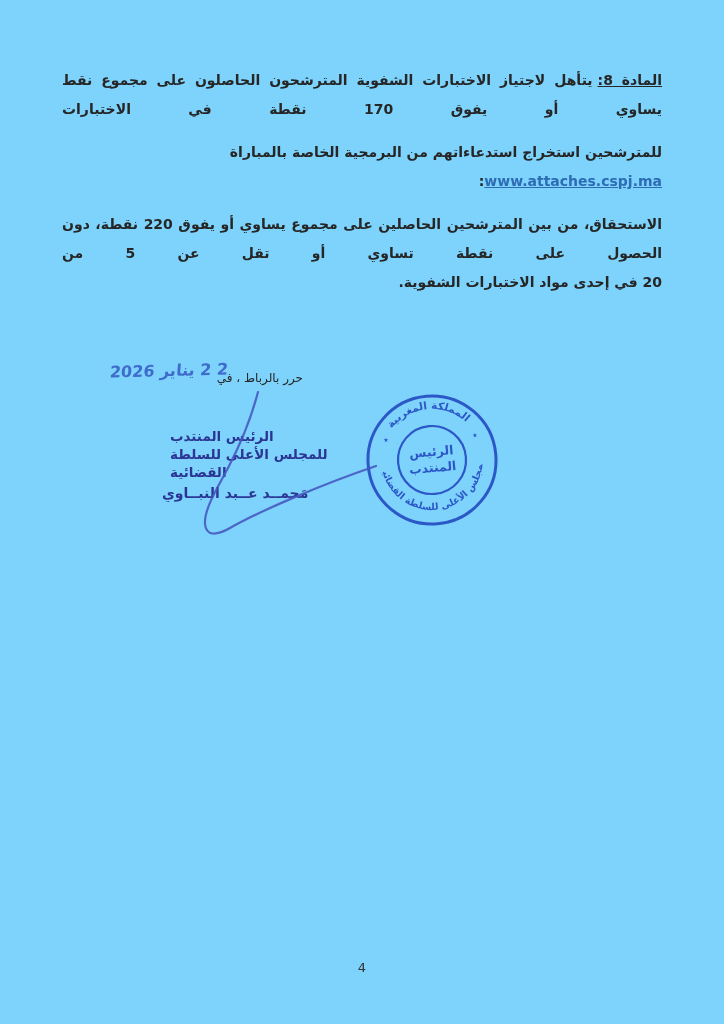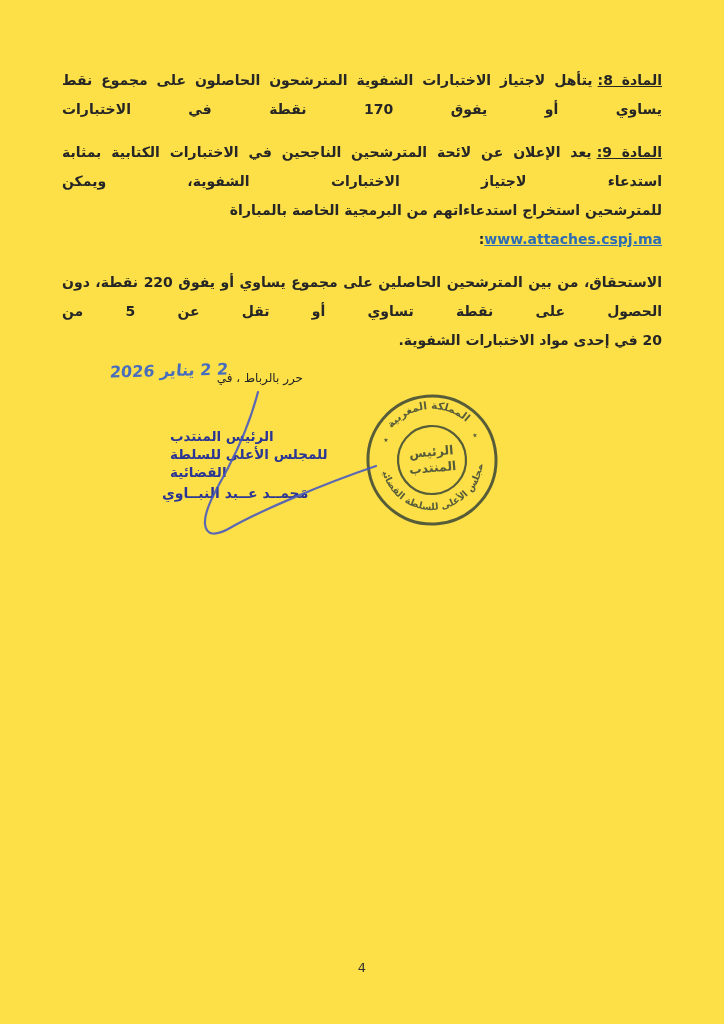--- a/index.html
+++ b/index.html
@@ -4,7 +4,7 @@
 <style>
   html,body{margin:0;padding:0;background:#ffffff;}
   .page{
-    position:relative;width:724px;height:1024px;background:#fde047;overflow:hidden;
+    position:relative;width:724px;height:1024px;background:#7dd3fc;overflow:hidden;
     font-family:"DejaVu Sans","Liberation Sans",sans-serif;color:#262626;
   }
   .content{

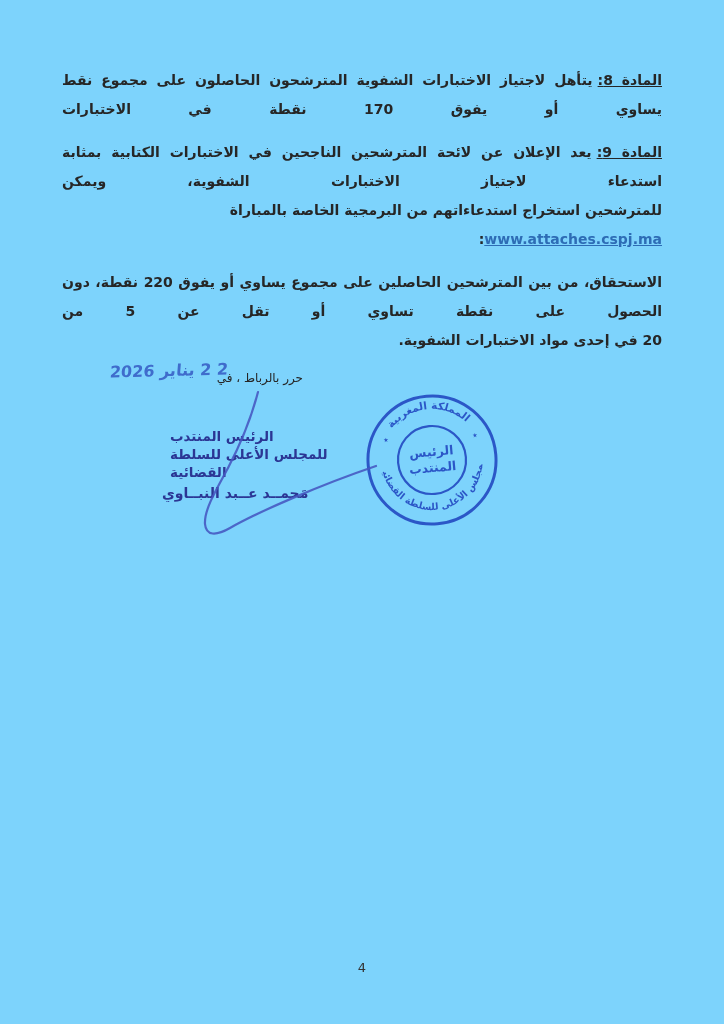--- a/index.html
+++ b/index.html
@@ -47,9 +47,6 @@
     </div>
 
     <div class="article">
-      <div class="jline">
-        <span class="art-header">المادة 9:</span><span>يعد الإعلان عن لائحة المترشحين الناجحين في الاختبارات الكتابية بمثابة استدعاء لاجتياز الاختبارات الشفوية، ويمكن</span>
-      </div>
       <div class="lline">
         <span>للمترشحين استخراج استدعاءاتهم من البرمجية الخاصة بالمباراة </span><a class="link">www.attaches.cspj.ma</a><span>:</span>
       </div>

